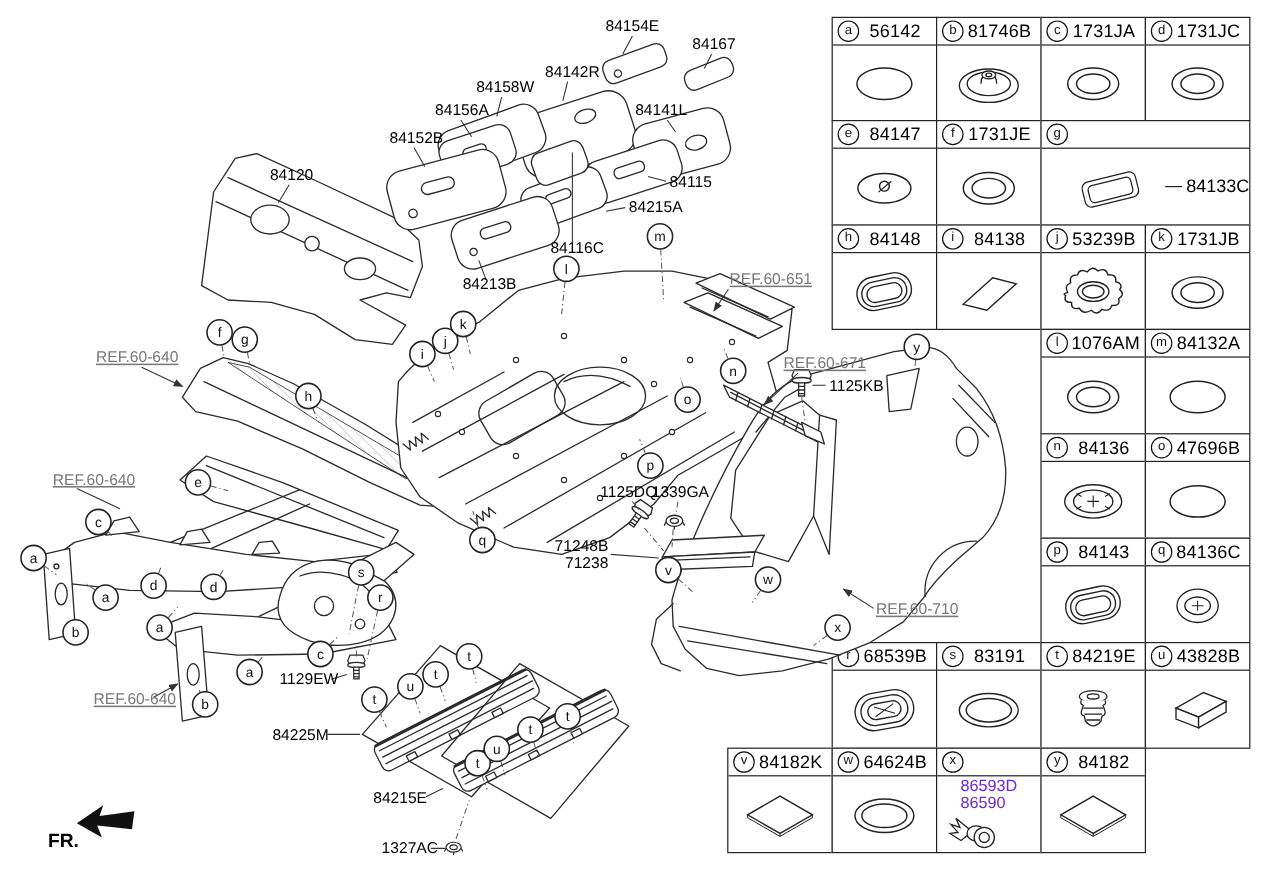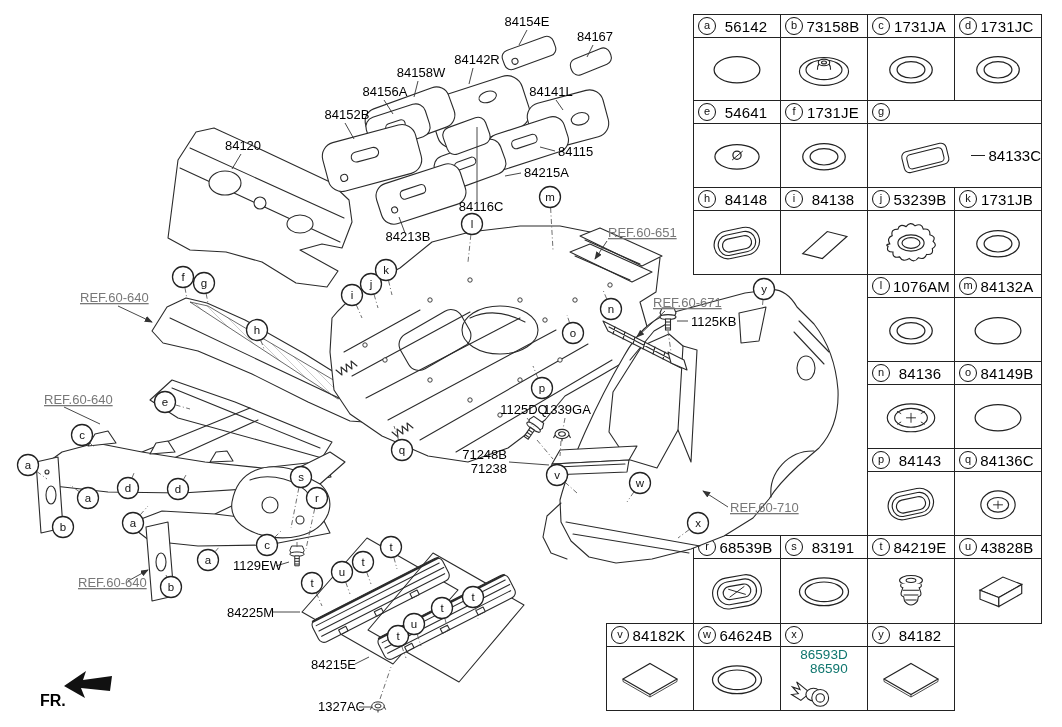--- a/index.html
+++ b/index.html
@@ -157,7 +157,7 @@
       <div class="cell">
         <div class="chead">
             <span class="letter">b</span>
-            <span class="pn">73158B</span>
+            <span class="pn">81746B</span>
           </div>
         <div class="cbody">
             <svg class="ic" viewBox="0 0 100 66">

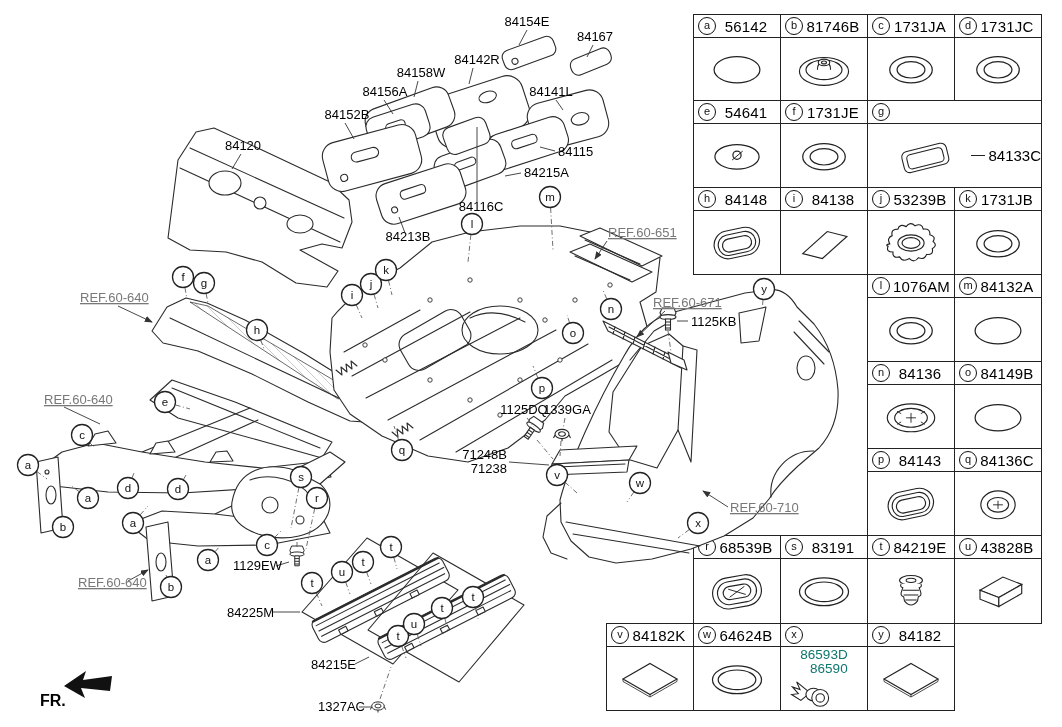--- a/index.html
+++ b/index.html
@@ -193,7 +193,7 @@
       <div class="cell">
         <div class="chead">
             <span class="letter">e</span>
-            <span class="pn">54641</span>
+            <span class="pn">84147</span>
           </div>
         <div class="cbody">
             <svg class="ic" viewBox="0 0 100 66">

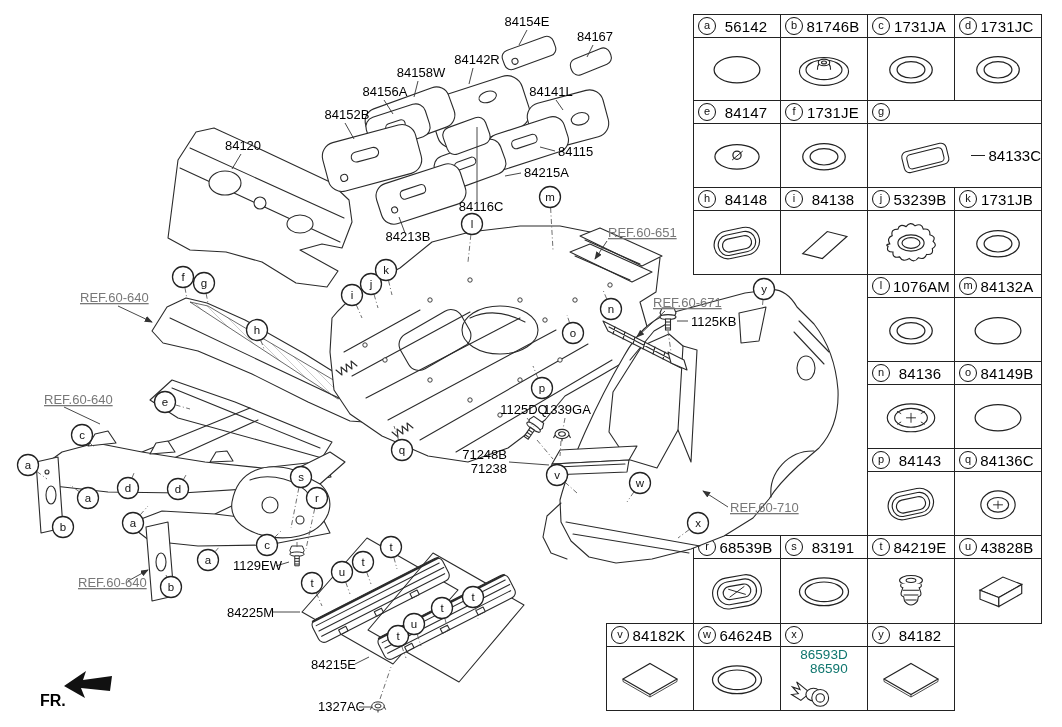--- a/index.html
+++ b/index.html
@@ -316,7 +316,7 @@
       <div class="cell">
         <div class="chead">
             <span class="letter">o</span>
-            <span class="pn">84149B</span>
+            <span class="pn">47696B</span>
           </div>
         <div class="cbody">
             <svg class="ic" viewBox="0 0 100 66">

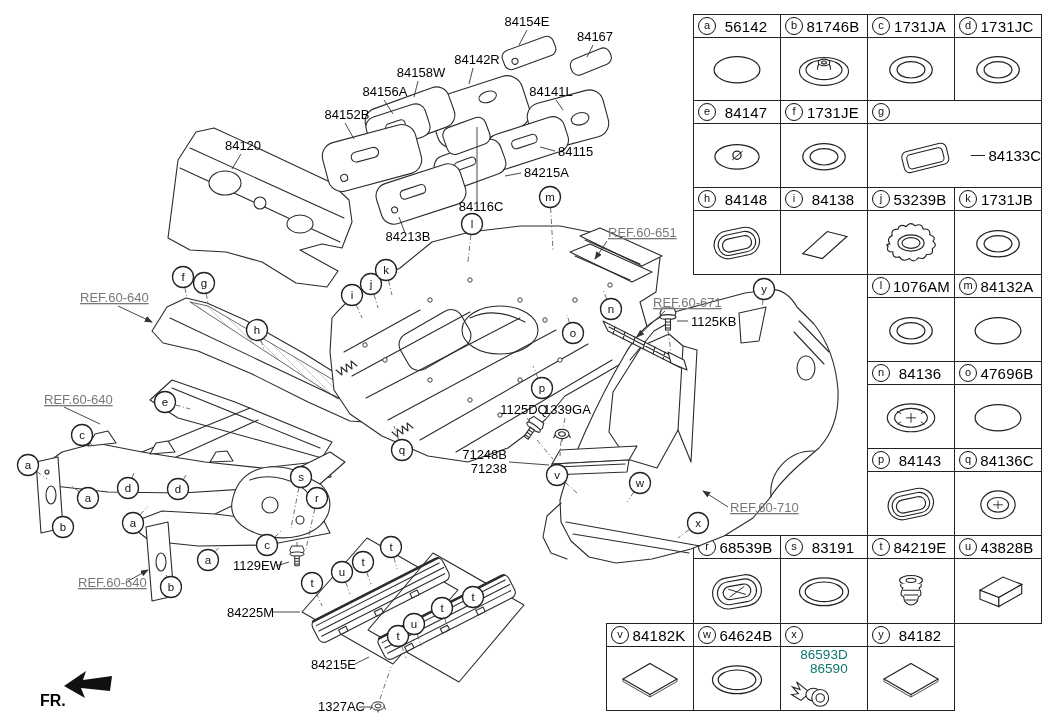--- a/index.html
+++ b/index.html
@@ -24,7 +24,7 @@
   .glead{width:14px;height:0;border-top:1px solid #222;margin:0 3px}
   .gpart{font-size:15px;color:#000;white-space:nowrap}
   .xbody{flex-direction:column;justify-content:flex-start;padding-top:1px}
-  .xl{font-size:13.5px;line-height:14px;text-align:right;color:#0f766e}
+  .xl{font-size:13.5px;line-height:14px;text-align:left;color:#6d28d9}
   .xic{width:58px;height:32px;margin-left:-16px}
   
   #diagram{position:absolute;left:0;top:0;z-index:3;pointer-events:none}

